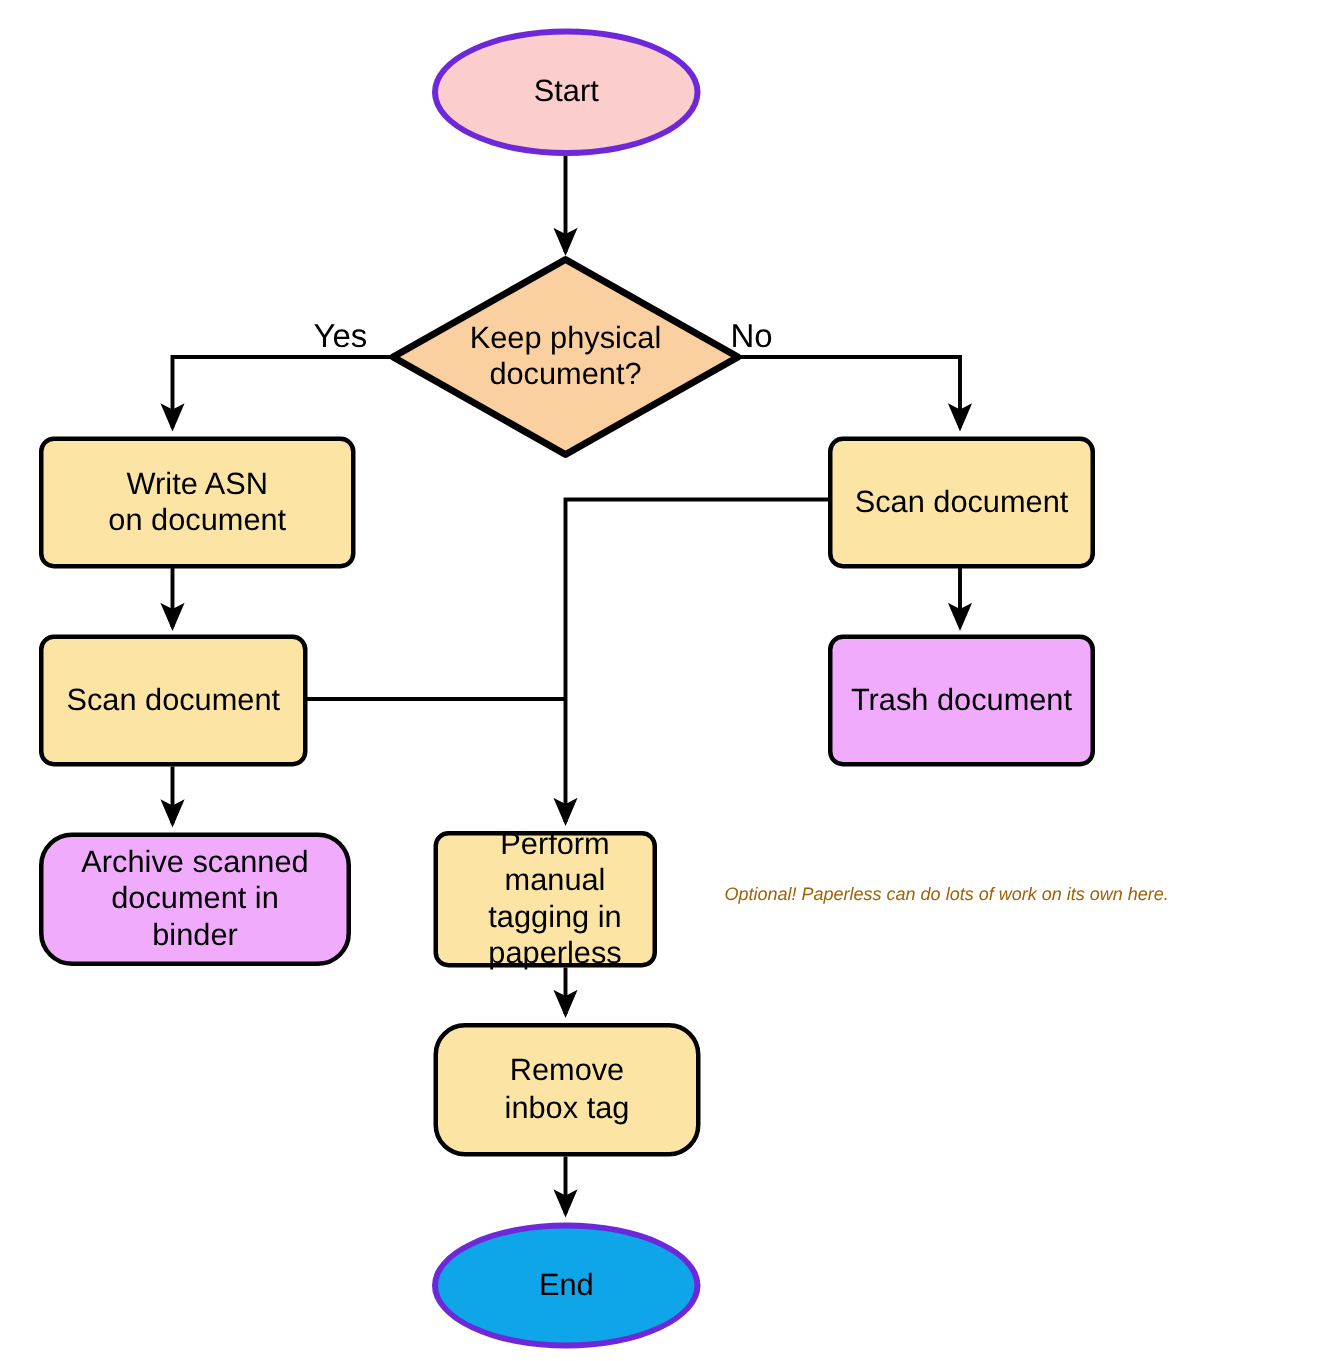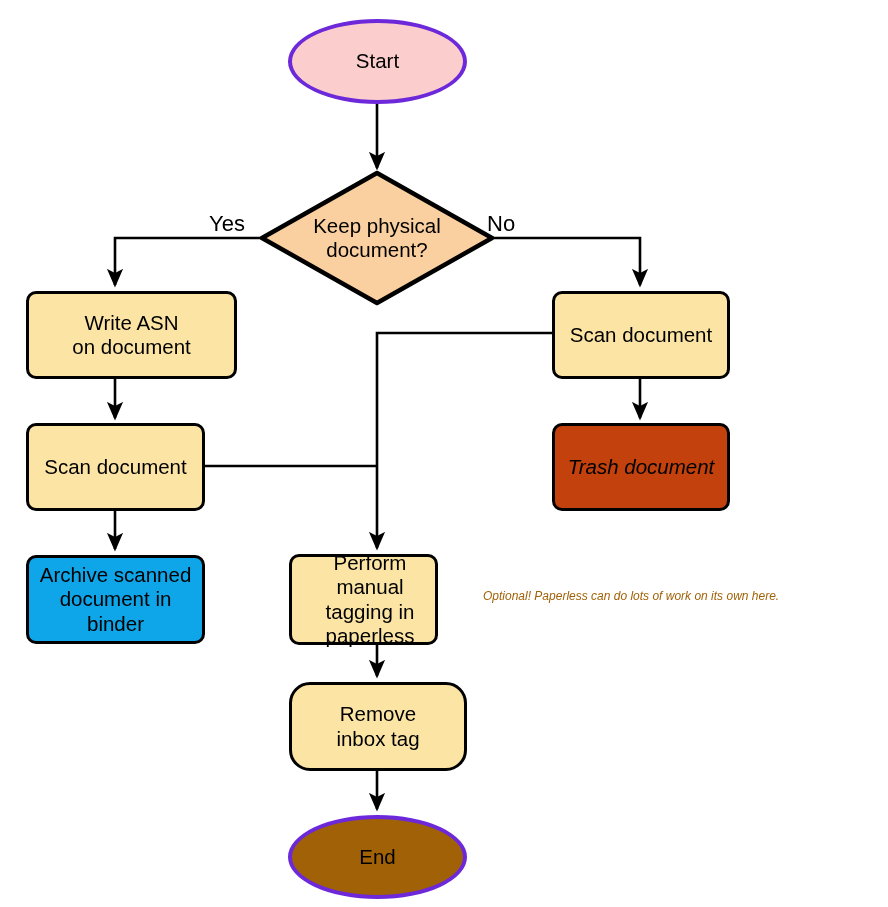--- a/index.html
+++ b/index.html
@@ -136,7 +136,7 @@
     <span>Scan document</span>
   </div>
 
-  <div class="node process" style="left:552px; top:423px; width:178px; height:88px; background:#c2410c;font-style:italic;">
+  <div class="node process" style="left:552px; top:423px; width:178px; height:88px; background:#f0abfc;">
     <span>Trash document</span>
   </div>
 

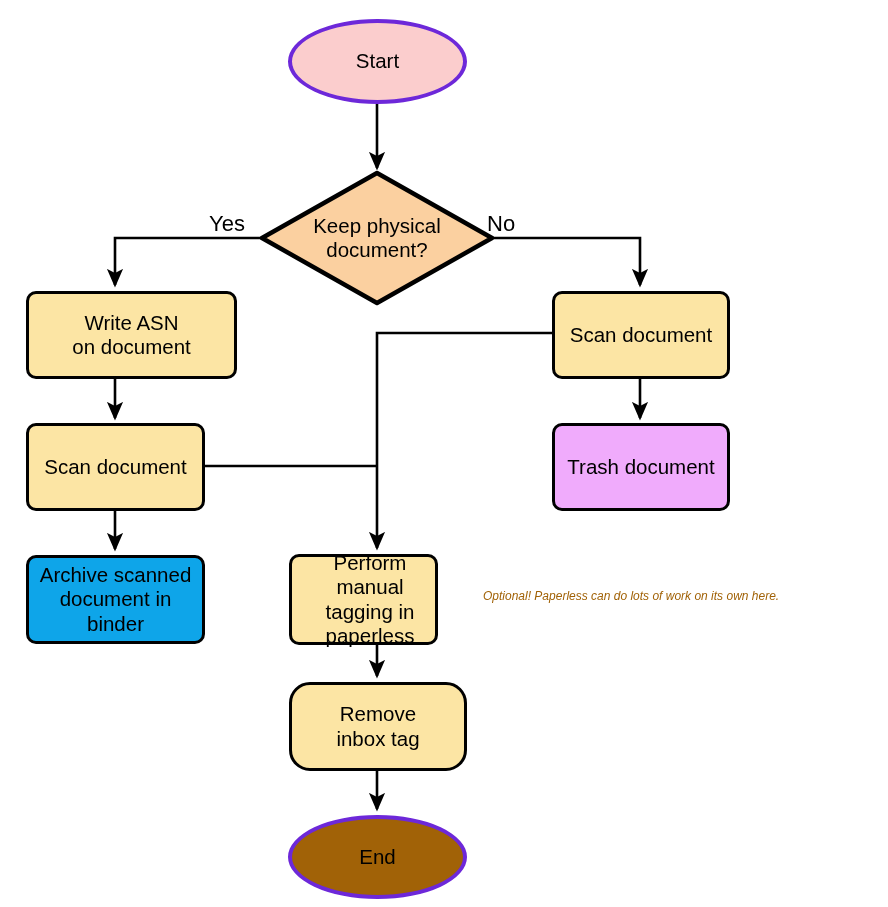--- a/index.html
+++ b/index.html
@@ -126,7 +126,7 @@
     <span>Scan document</span>
   </div>
 
-  <div class="node process" style="left:26px; top:555px; width:179px; height:89px; background:#0ea5e9;">
+  <div class="node process" style="left:26px; top:555px; width:208px; height:89px; background:#f0abfc;border-radius:22px;">
     <span>Archive scanned
 document in
 binder</span>

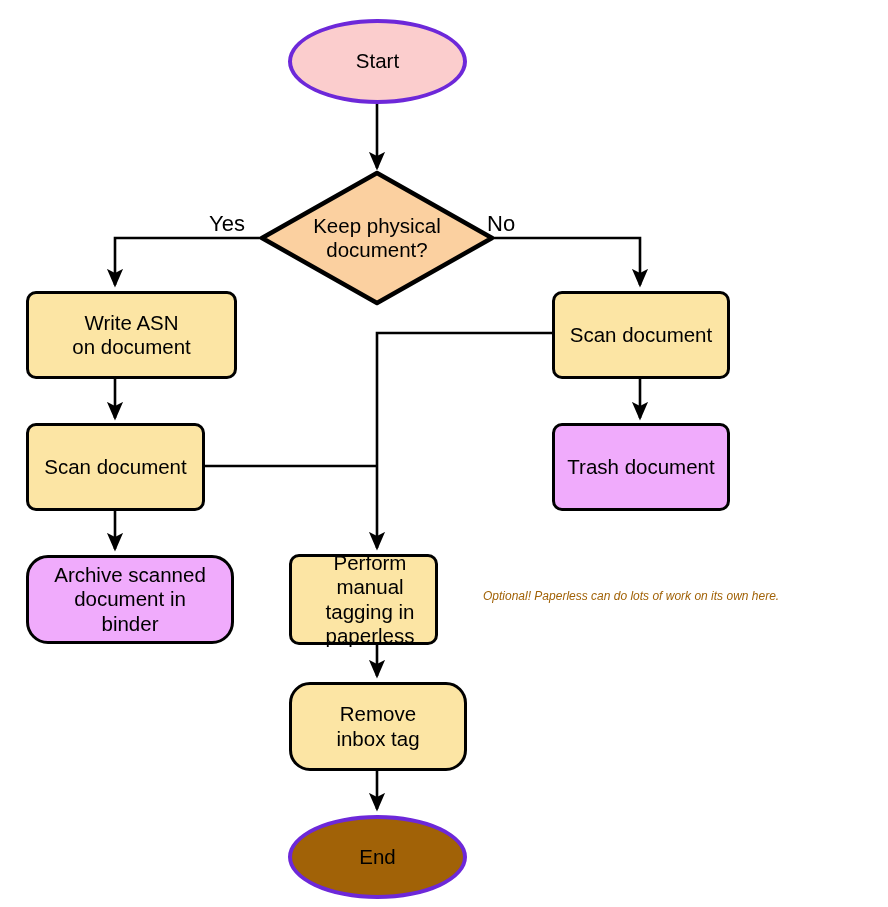--- a/index.html
+++ b/index.html
@@ -151,7 +151,7 @@
 inbox tag</span>
   </div>
 
-  <div class="node terminal" style="left:288px; top:815px; width:179px; height:84px; background:#a16207;">
+  <div class="node terminal" style="left:288px; top:815px; width:179px; height:84px; background:#0ea5e9;">
     <span>End</span>
   </div>
 

